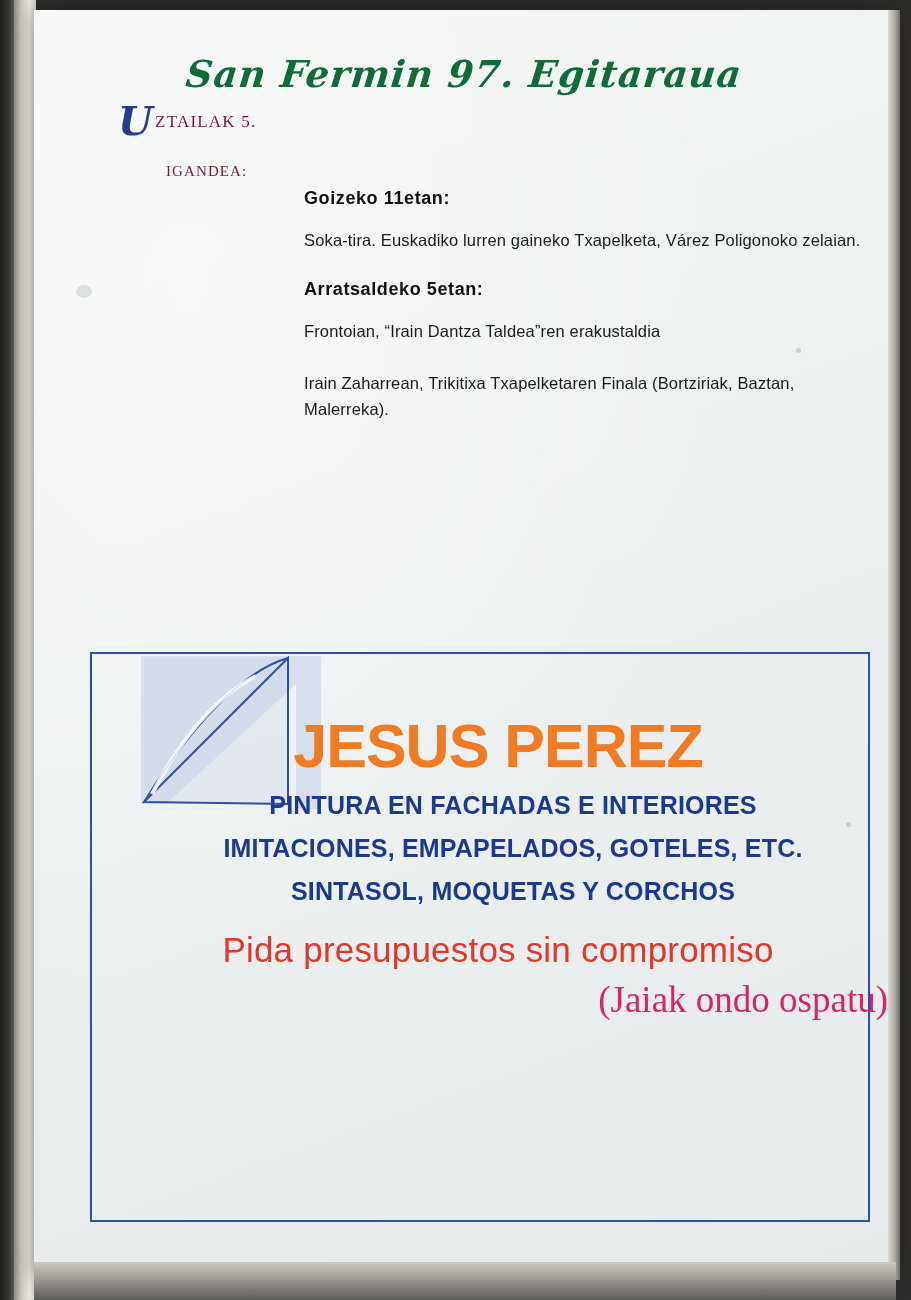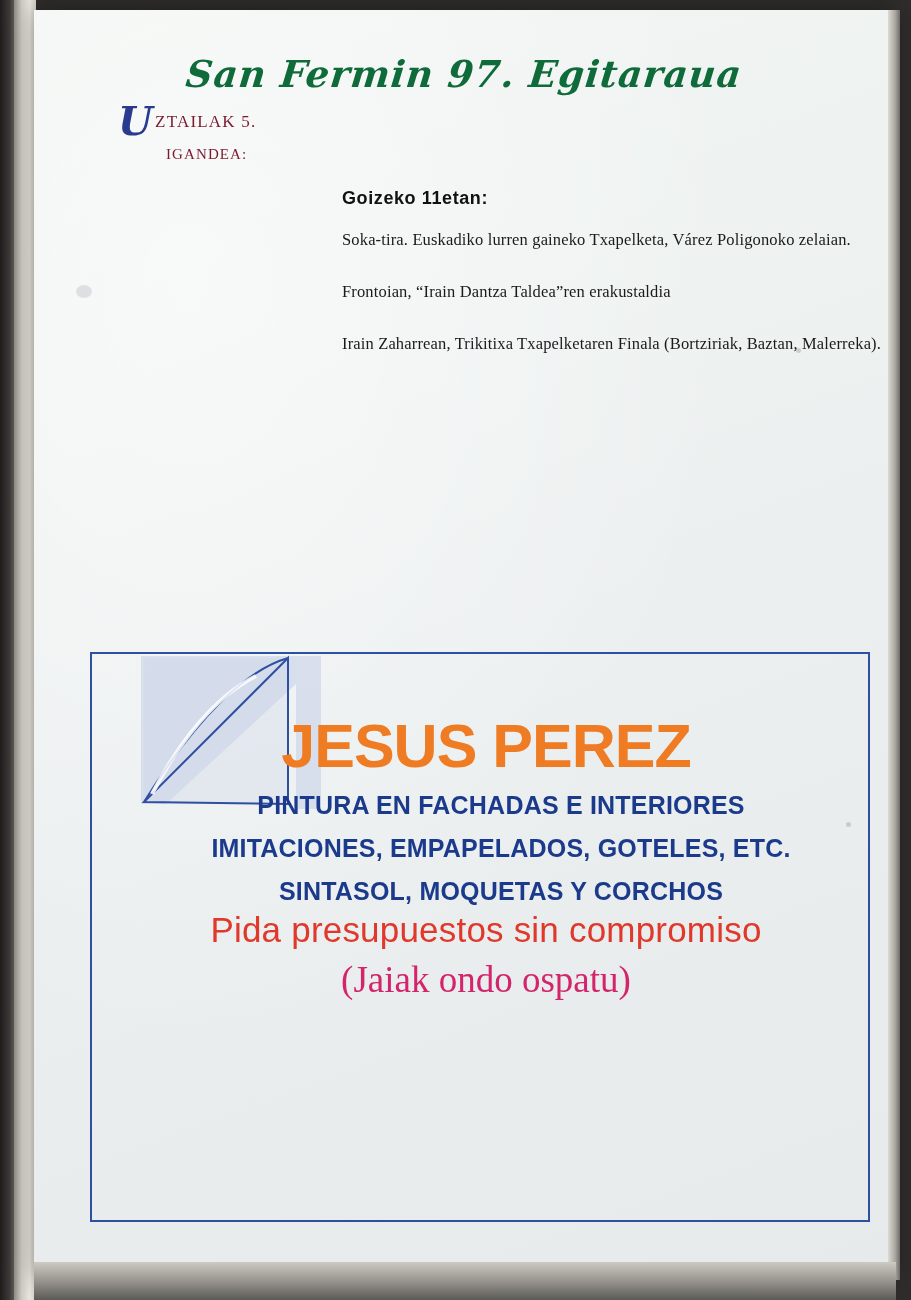--- a/index.html
+++ b/index.html
@@ -113,7 +113,7 @@
     font-size: 15px;
     letter-spacing: 1.1px;
     color: #7a1a2e;
-    margin-top: 9px;
+    margin-top: 26px;
     margin-left: 48px;
   }
 

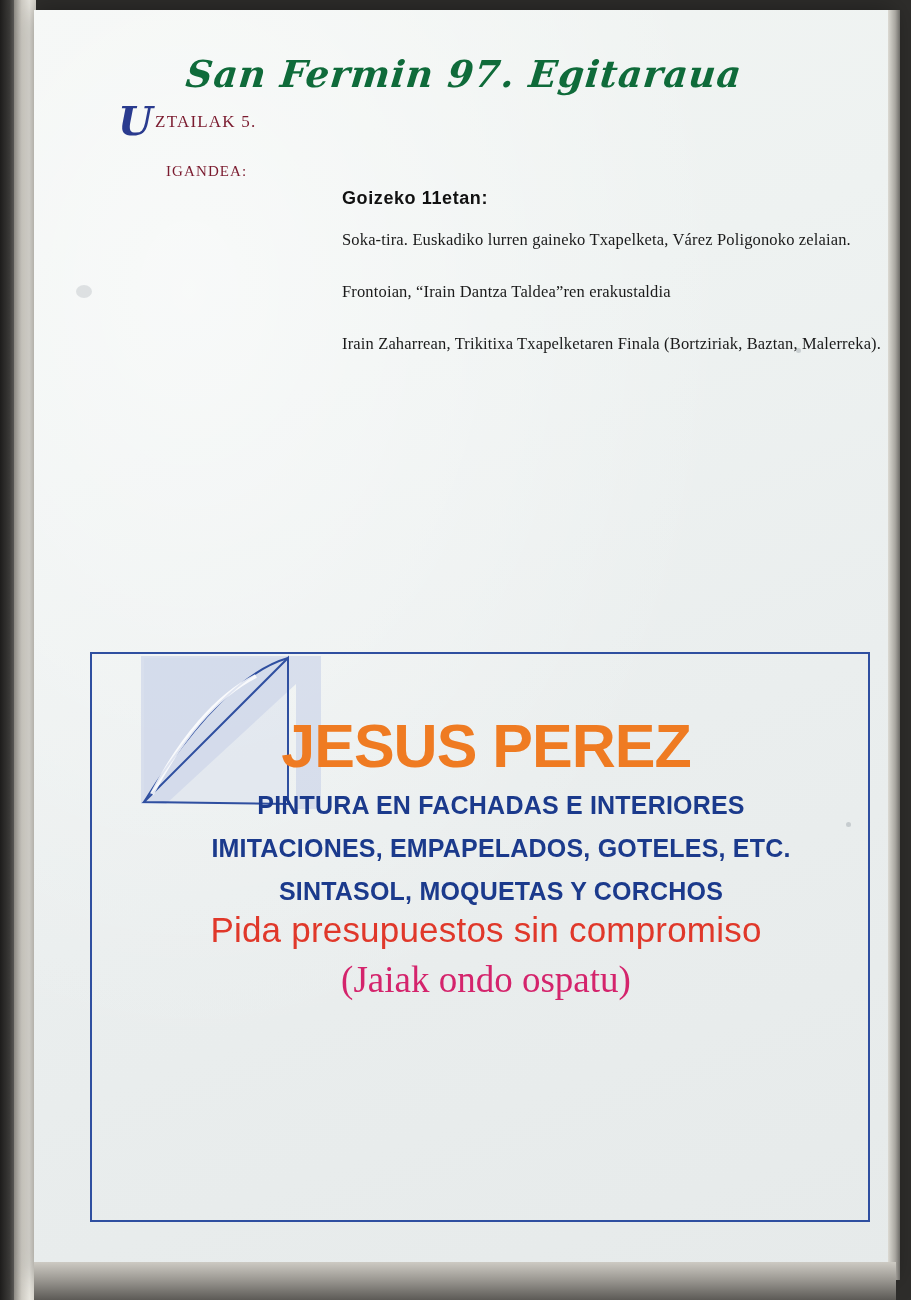--- a/index.html
+++ b/index.html
@@ -123,7 +123,6 @@
     left: 270px; top: 178px;
     width: 560px;
     color: #111;
-    margin-left: 38px;
   }
   .sched-head {
     font-family: "Liberation Sans", sans-serif;

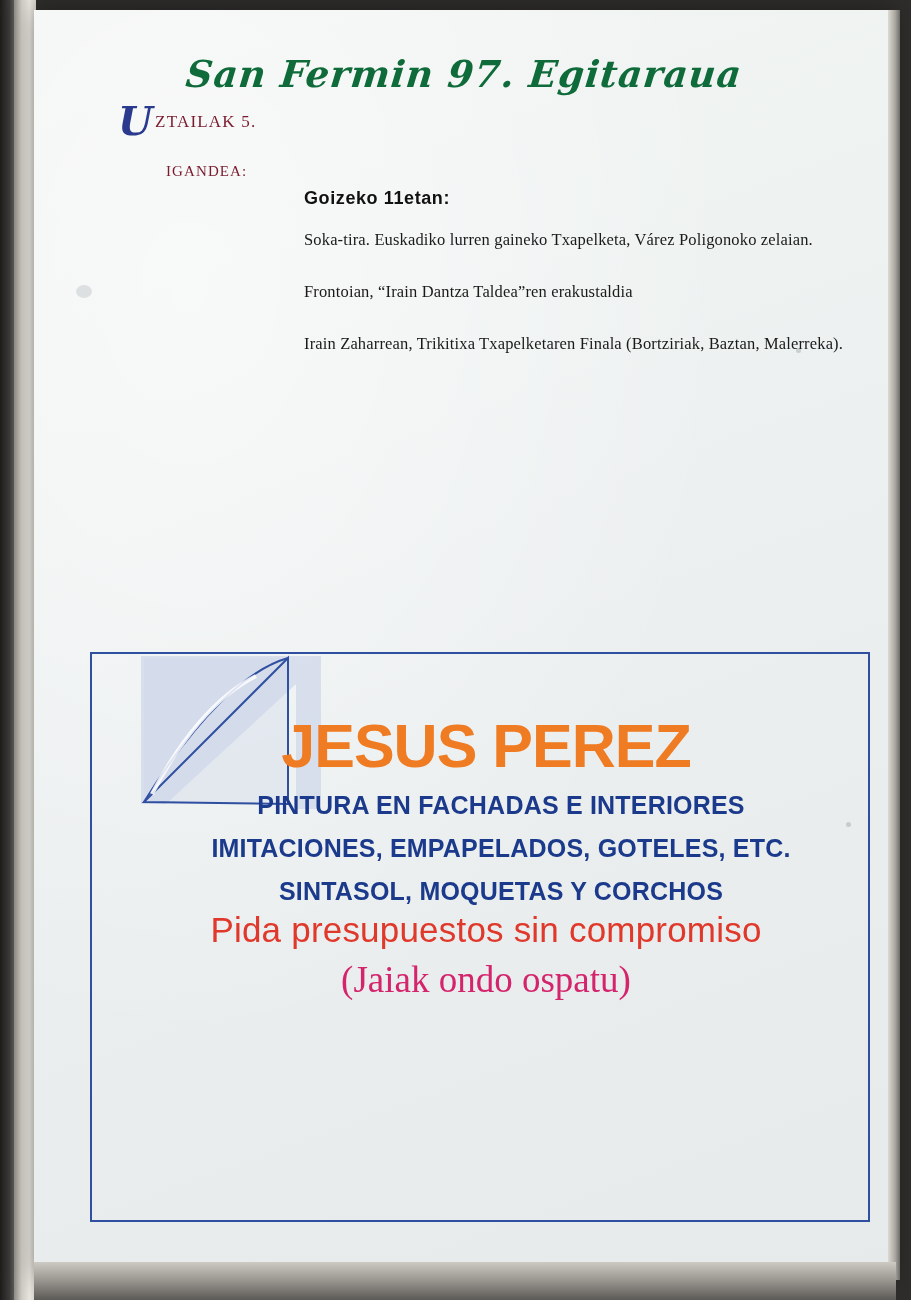--- a/index.html
+++ b/index.html
@@ -133,7 +133,7 @@
     margin-bottom: 18px;
   }
   .sched-body {
-    font-family: Liberation Serif, serif;
+    font-family: Liberation Sans, sans-serif;
     font-size: 16.5px;
     line-height: 1.58;
     color: #1a1a1a;

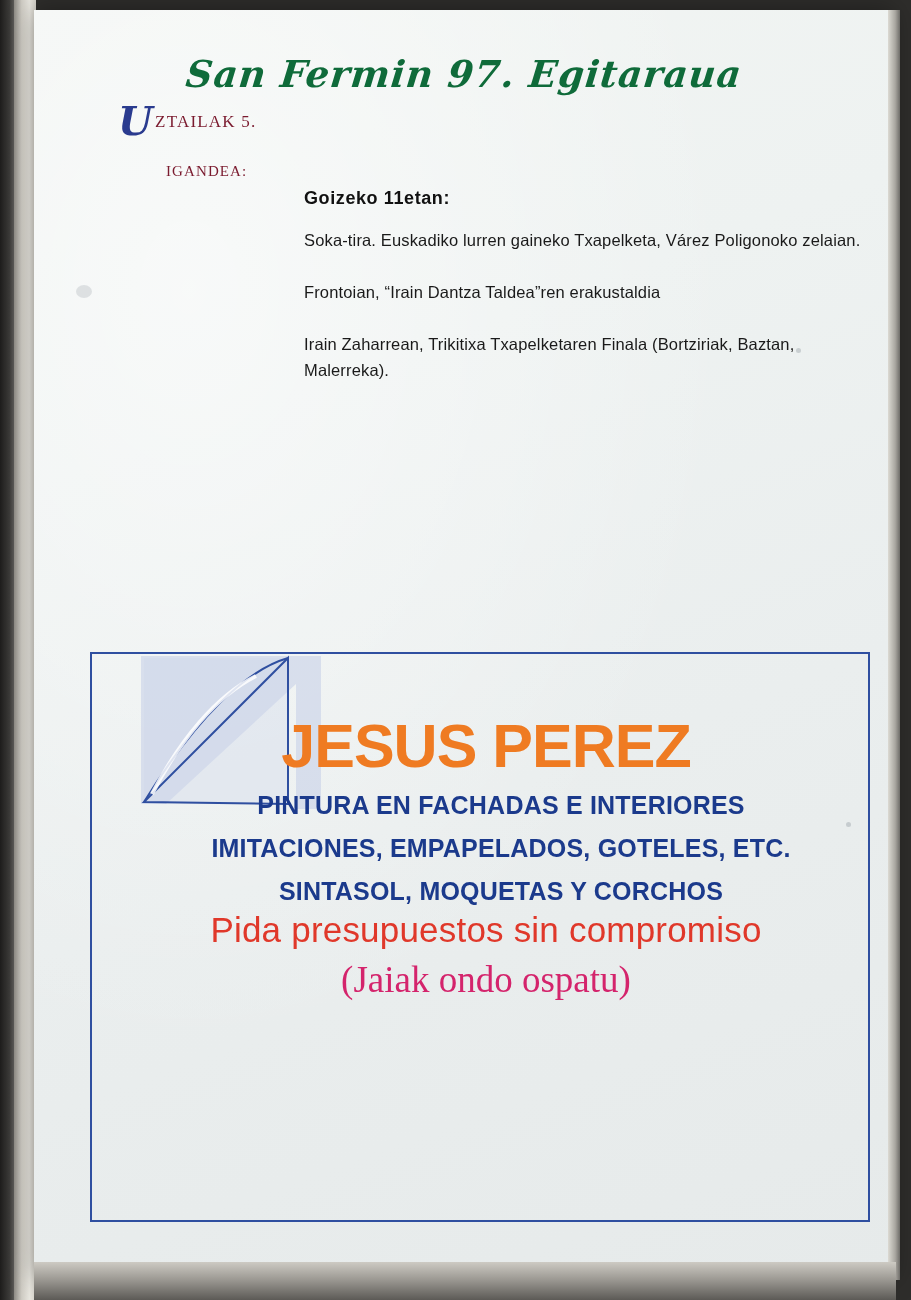--- a/index.html
+++ b/index.html
@@ -243,6 +243,7 @@
         </div>
 
         <div class="sched-group">
+          <div class="sched-head">Arratsaldeko 5etan:</div>
           <div class="sched-body">Frontoian, “Irain Dantza Taldea”ren erakustaldia</div>
         </div>
 

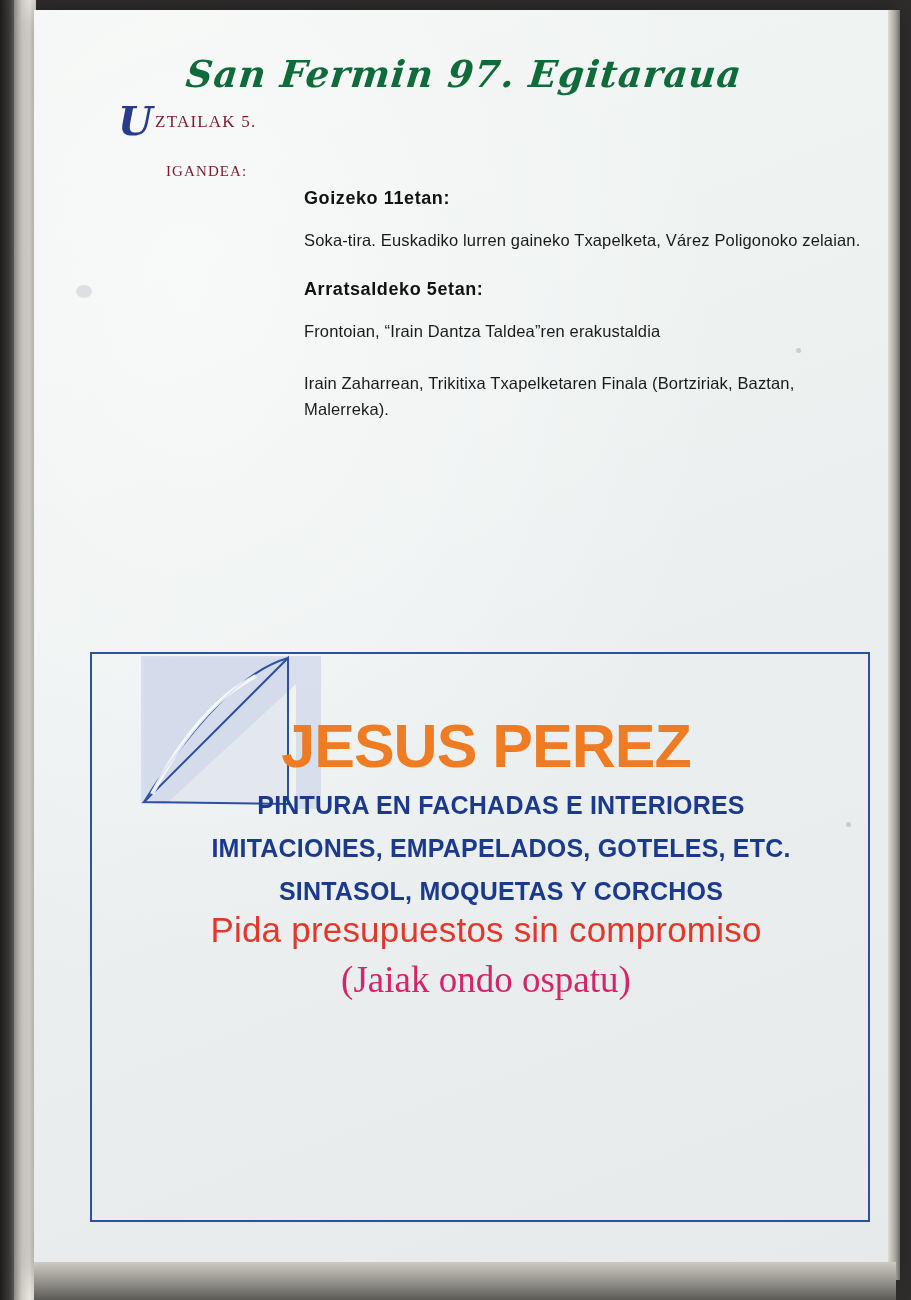--- a/index.html
+++ b/index.html
@@ -160,7 +160,7 @@
   }
   .ad-text {
     position: absolute;
-    left: 4px; top: 0;
+    left: 16px; top: 0;
     width: 780px;
     text-align: center;
   }

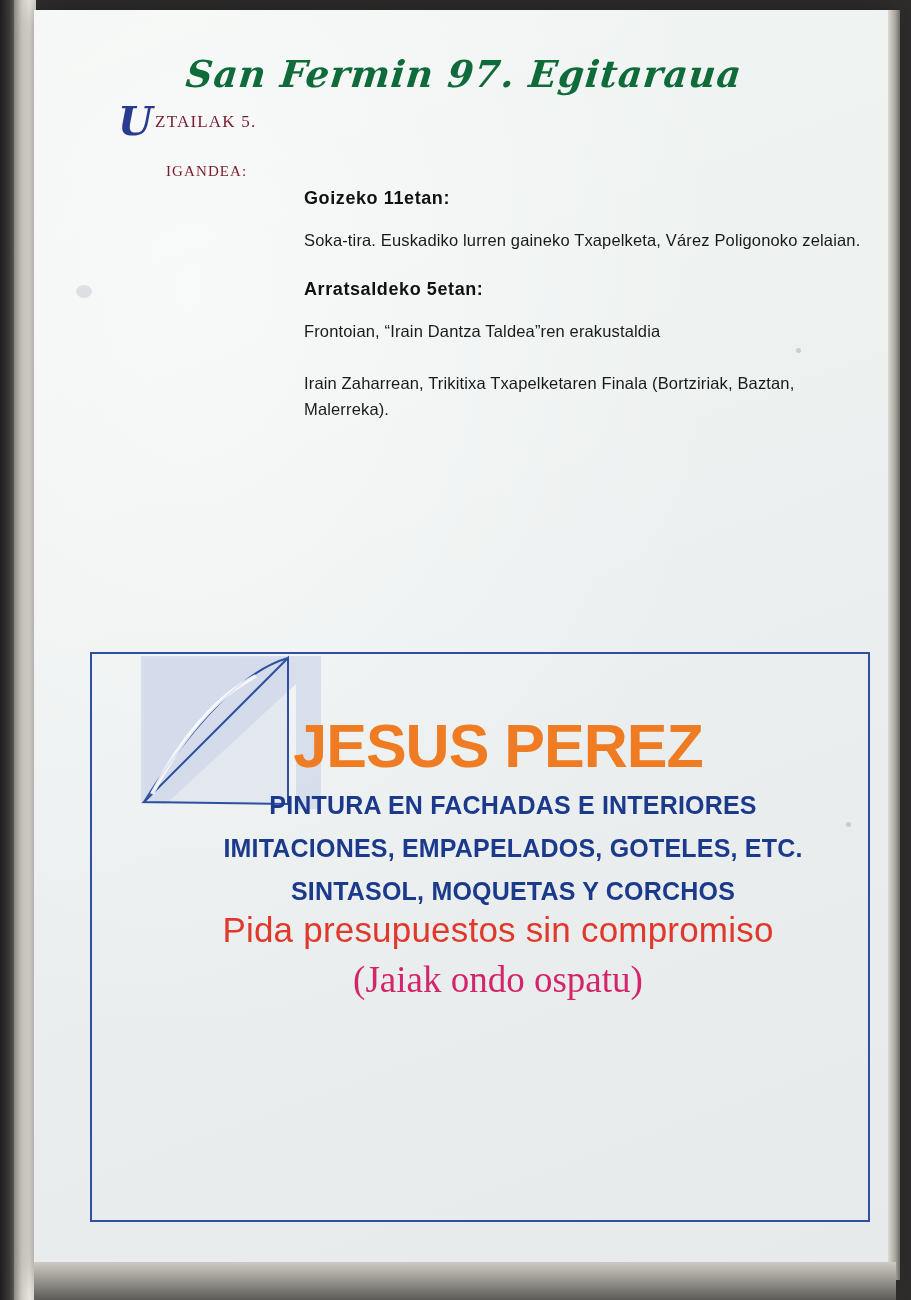--- a/index.html
+++ b/index.html
@@ -186,7 +186,7 @@
     font-family: "Liberation Sans", sans-serif;
     font-size: 35px;
     color: #e0382a;
-    margin-top: 4px;
+    margin-top: 24px;
     letter-spacing: 0.2px;
   }
   .ad-magenta {

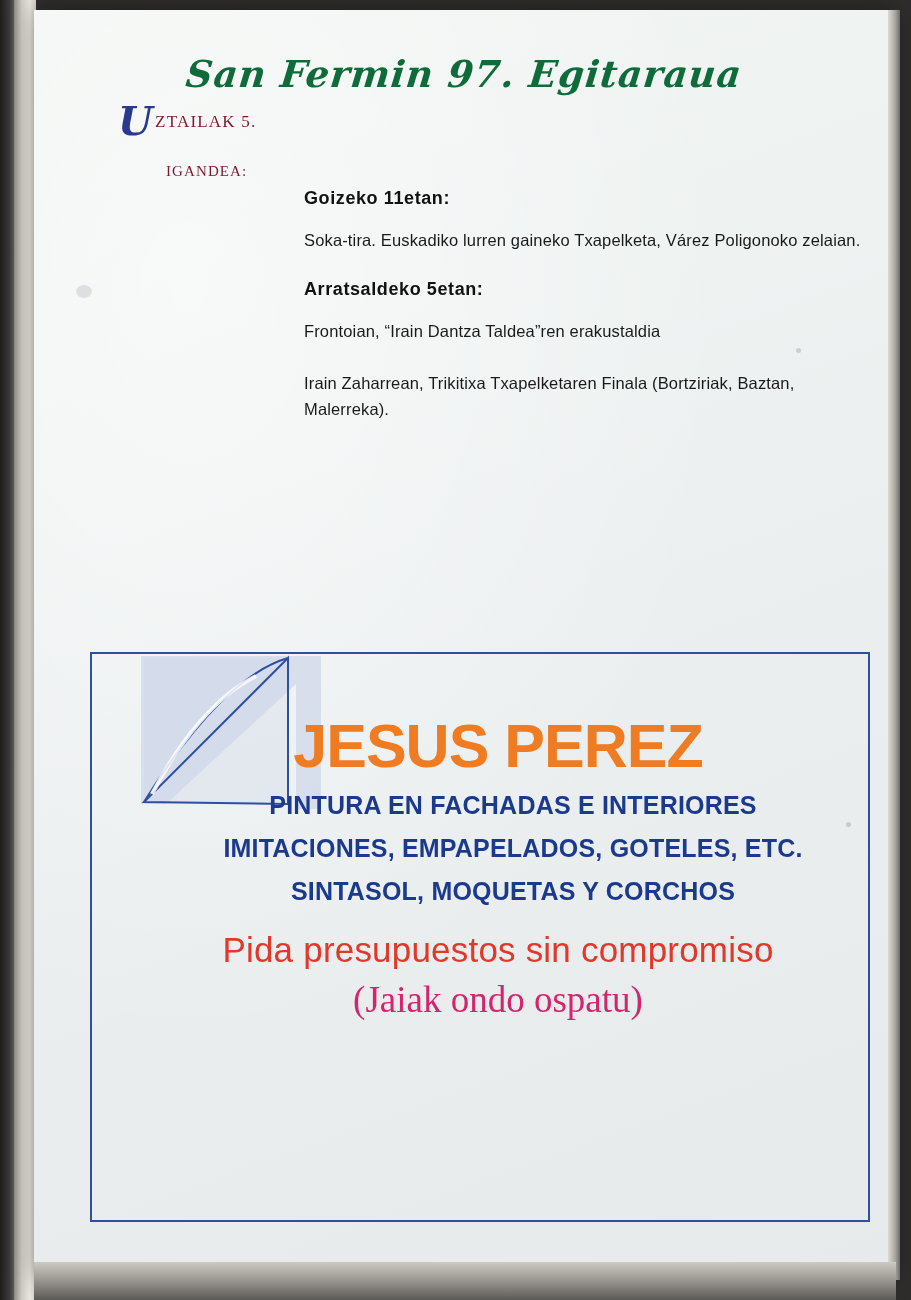--- a/index.html
+++ b/index.html
@@ -194,6 +194,7 @@
     font-size: 37px;
     color: #d4246c;
     margin-top: 8px;
+    text-align: right;
   }
   .ad-contact {
     font-family: "Liberation Sans", sans-serif;

